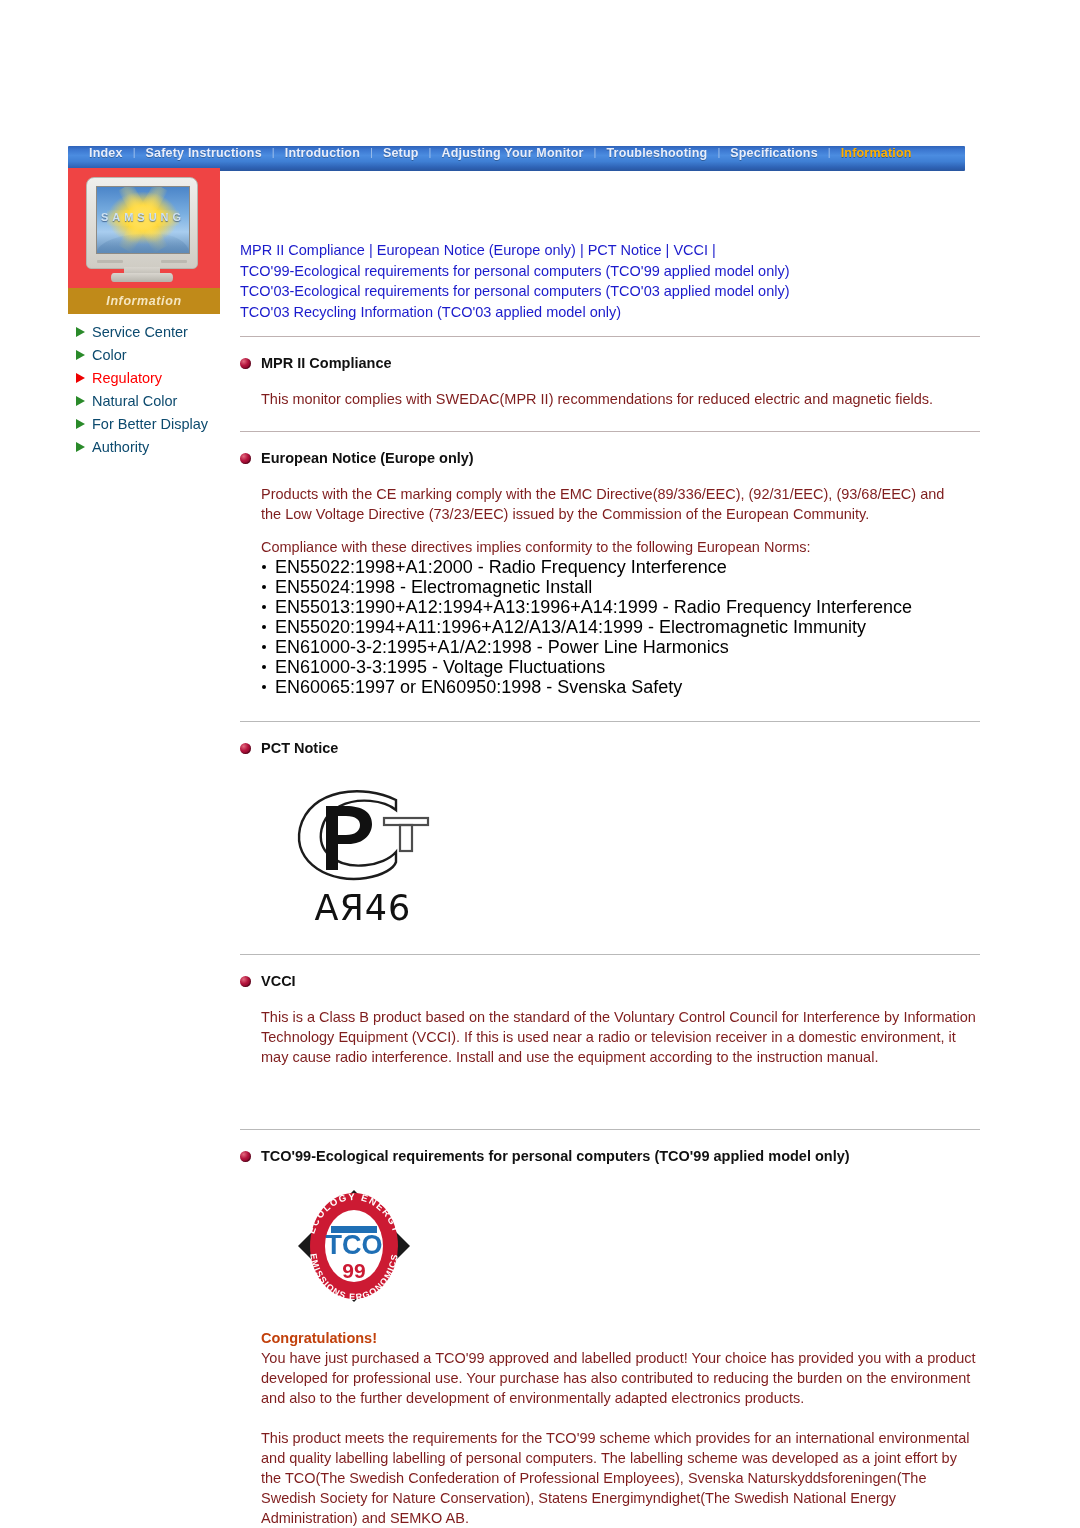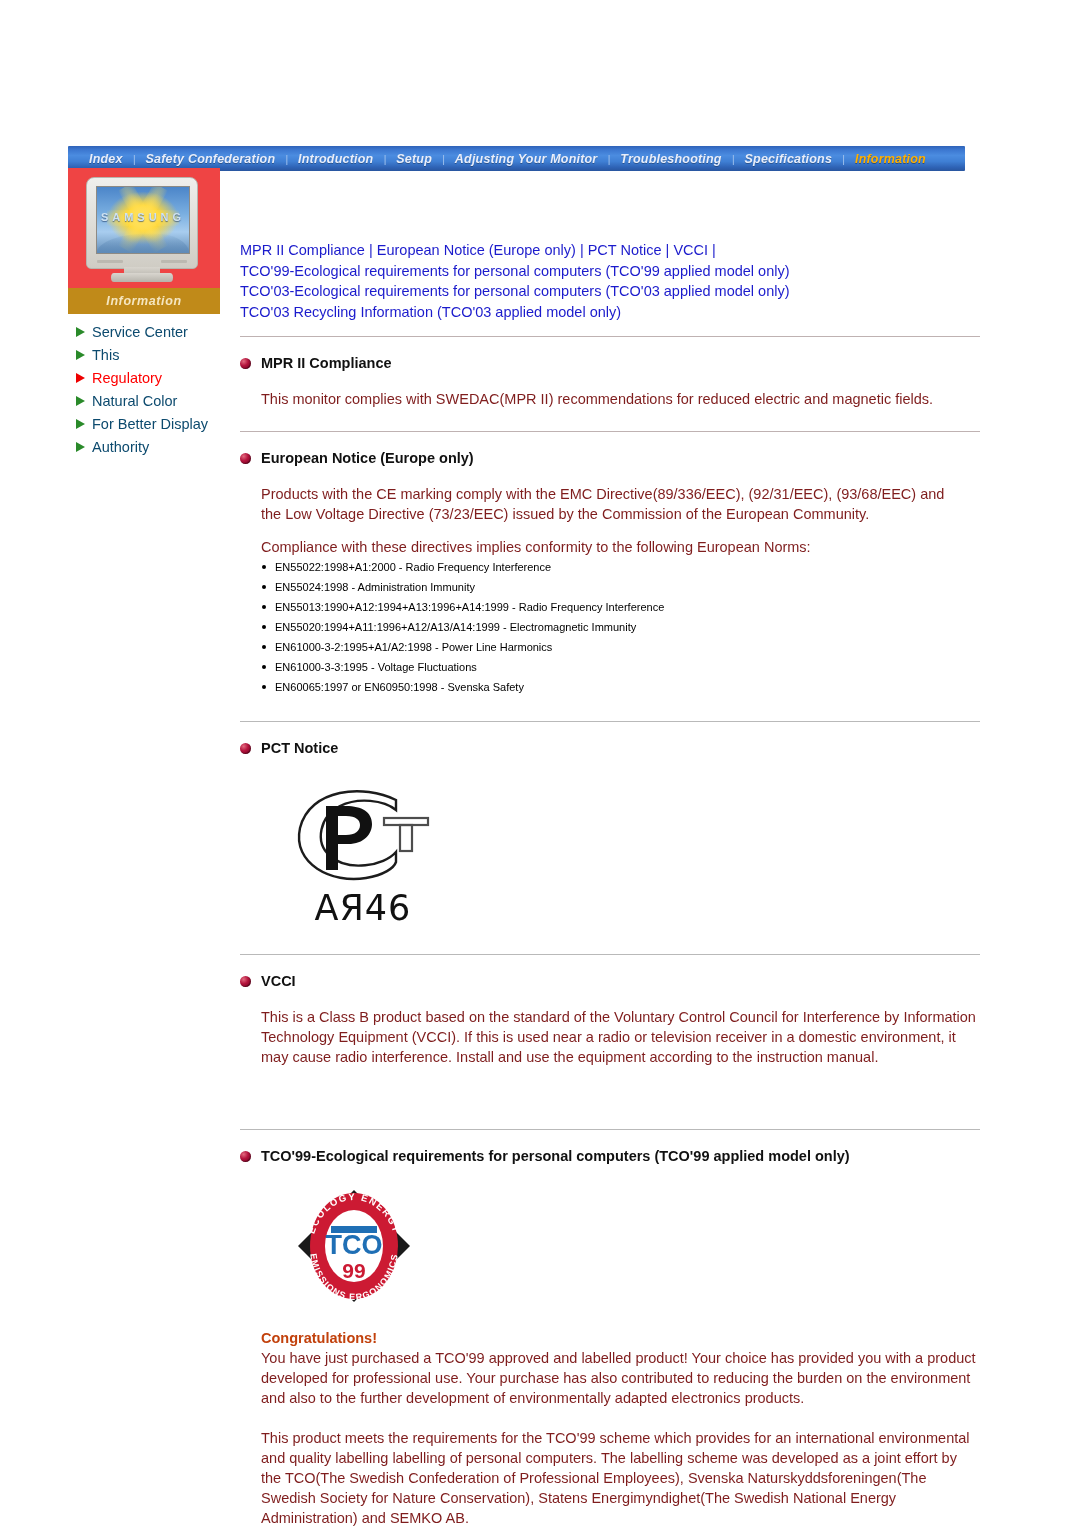--- a/index.html
+++ b/index.html
@@ -32,10 +32,9 @@
         #29569f 100%);
     border-radius: 1px;
     display: flex;
-    align-items: center;
+    align-items: flex-start;
     box-sizing: border-box;
     padding-left: 12px;
-    font-style: italic;
   }
   .nav-item {
     color: #e8eefb;

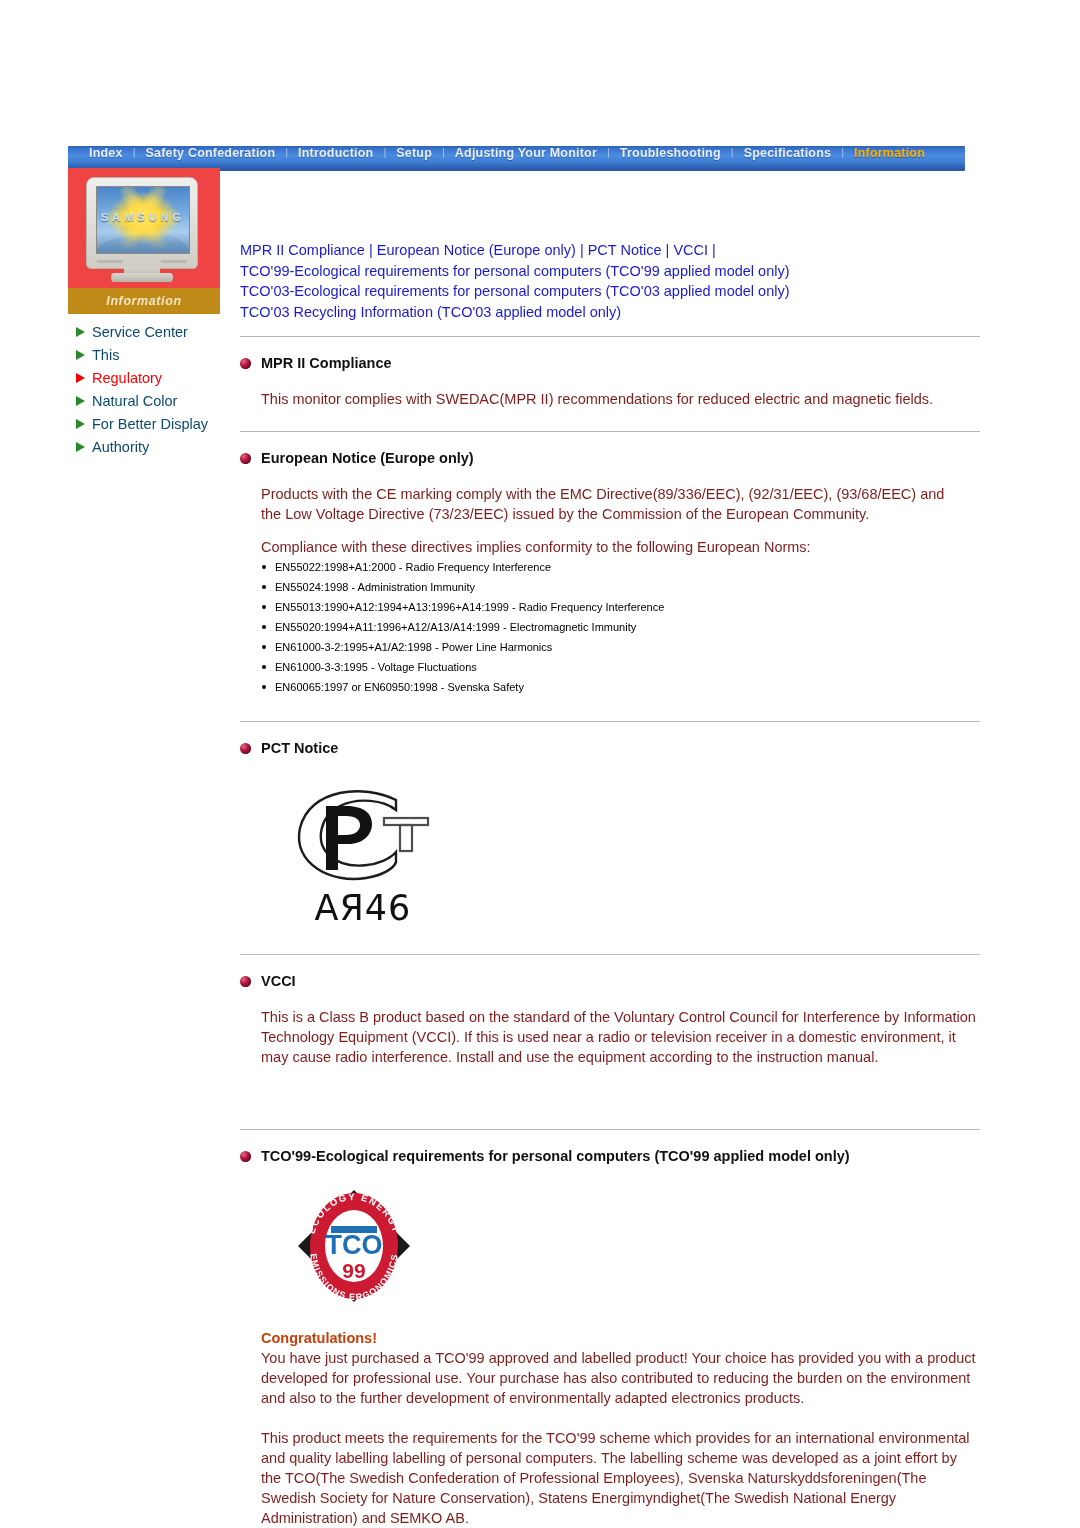--- a/index.html
+++ b/index.html
@@ -328,7 +328,7 @@
 <div class="navbar">
   <span class="nav-item">Index</span>
   <span class="nav-sep">|</span>
-  <span class="nav-item">Safety Confederation</span>
+  <span class="nav-item">Safety Instructions</span>
   <span class="nav-sep">|</span>
   <span class="nav-item">Introduction</span>
   <span class="nav-sep">|</span>

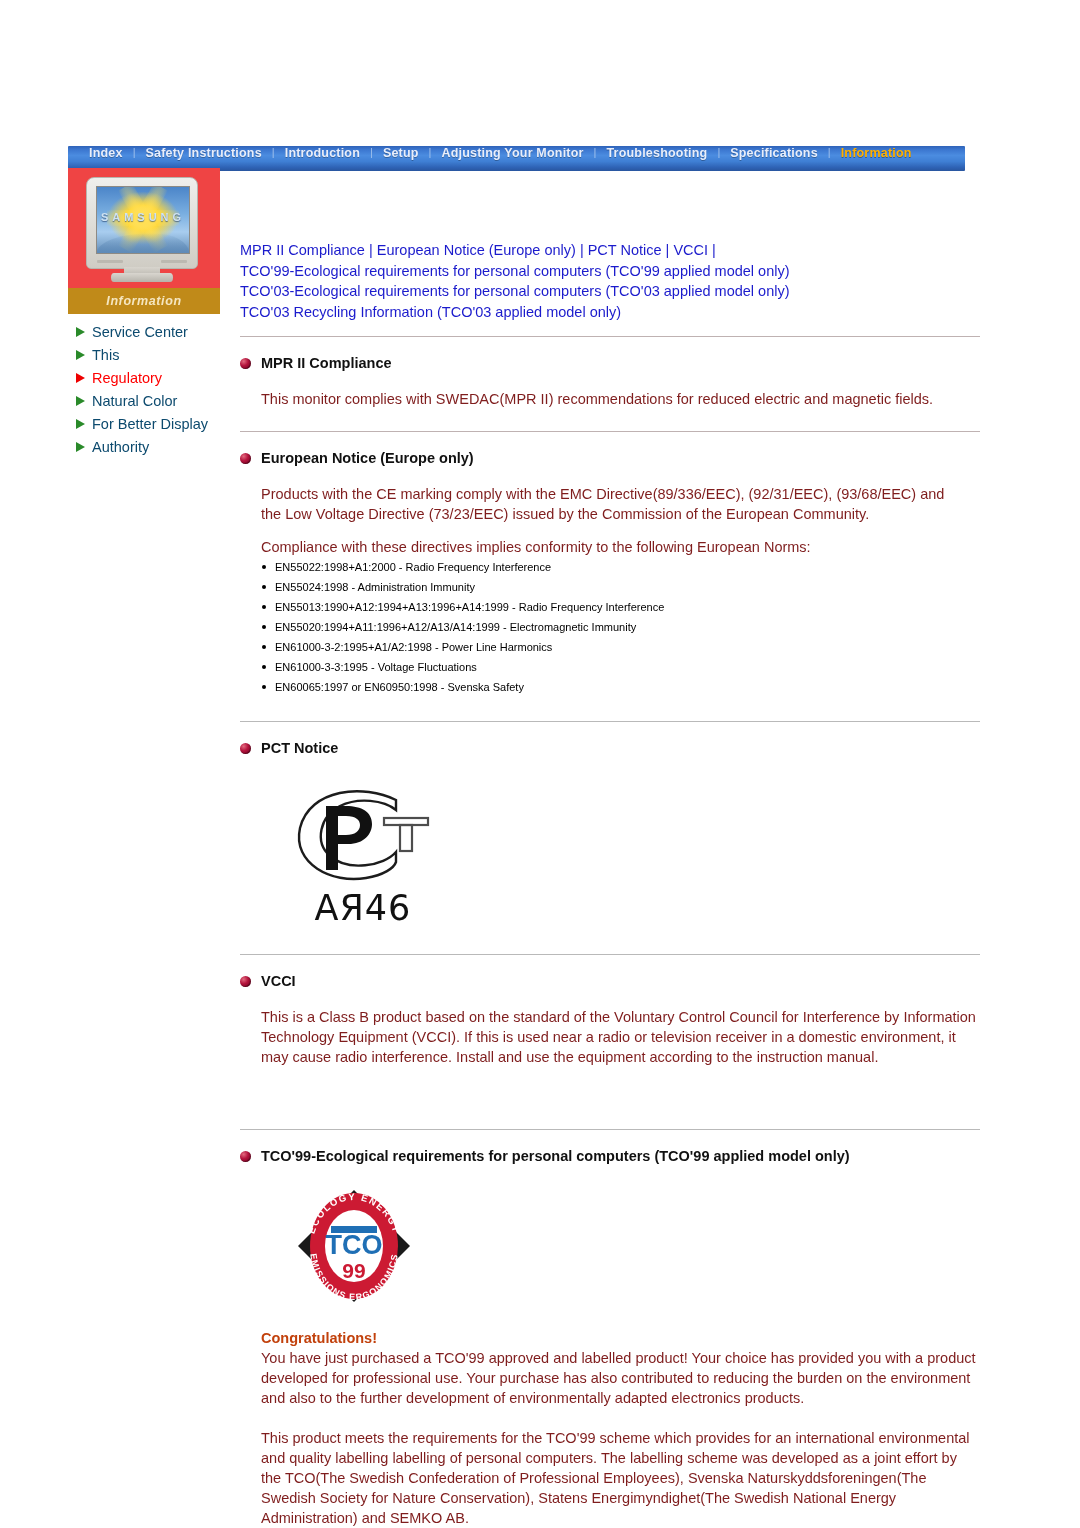--- a/index.html
+++ b/index.html
@@ -373,7 +373,7 @@
     </div>
     <div class="side-link">
       <span class="tri"></span>
-      <span>This</span>
+      <span>Color</span>
     </div>
     <div class="side-link active">
       <span class="tri"></span>

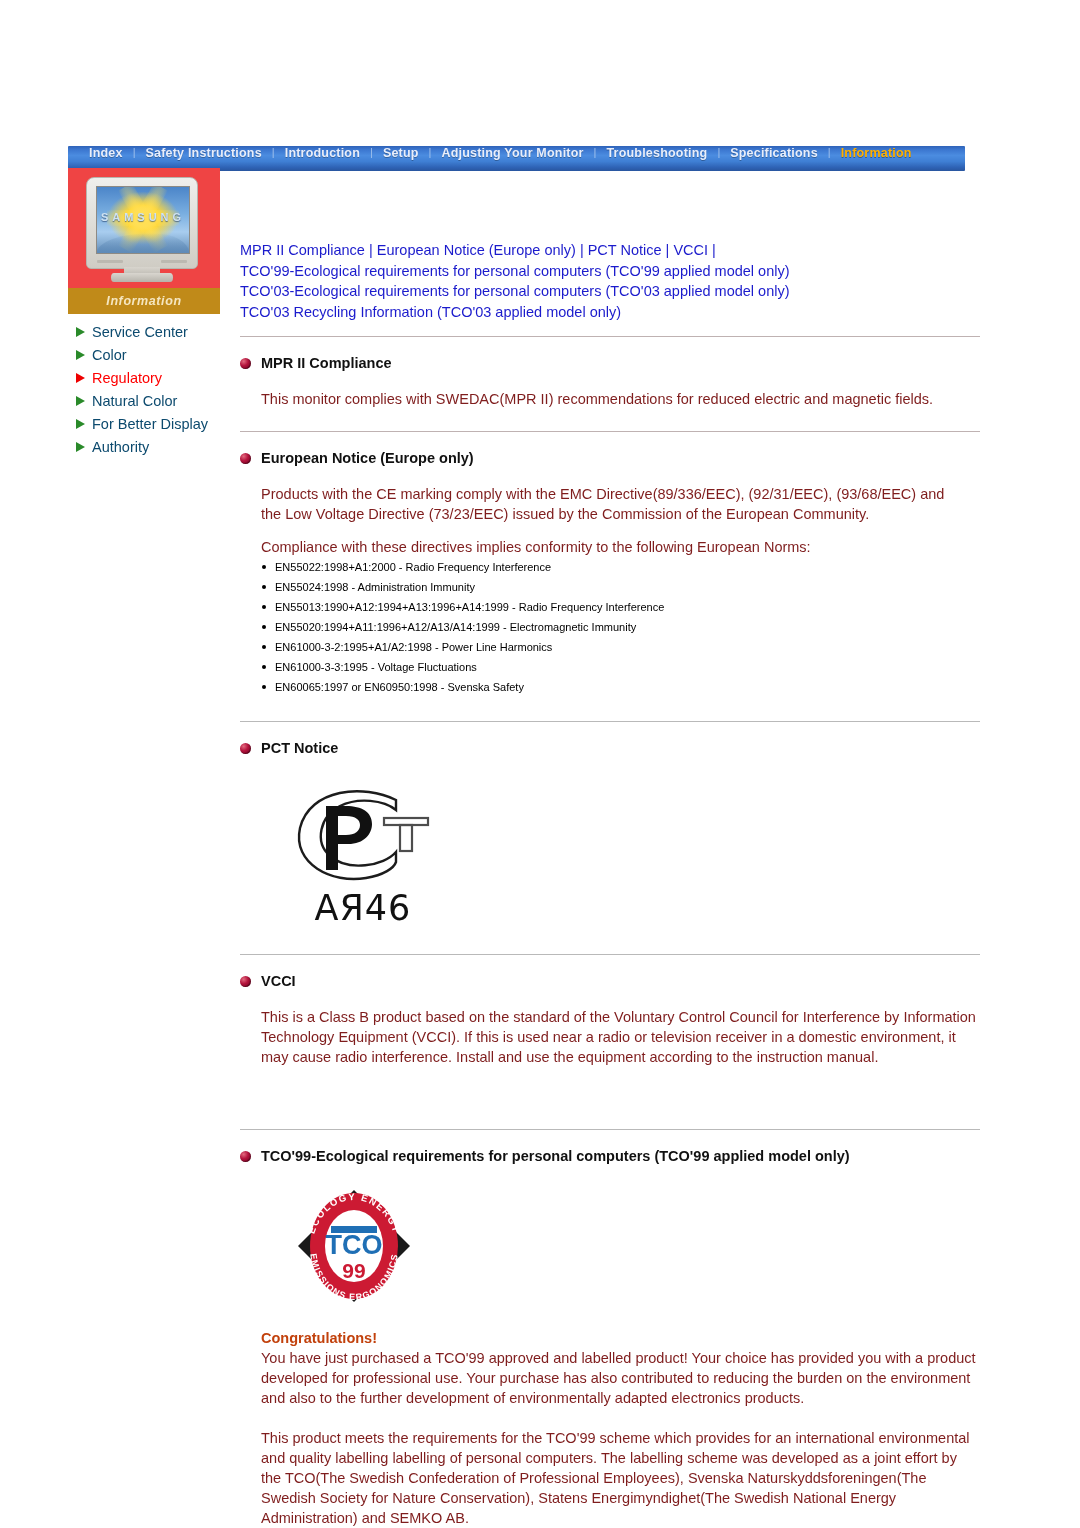--- a/index.html
+++ b/index.html
@@ -278,7 +278,7 @@
   }
   .en-list li {
     position: relative;
-    font-size: 11px;
+    font-size: 18px;
     line-height: 20px;
     padding-left: 14px;
   }

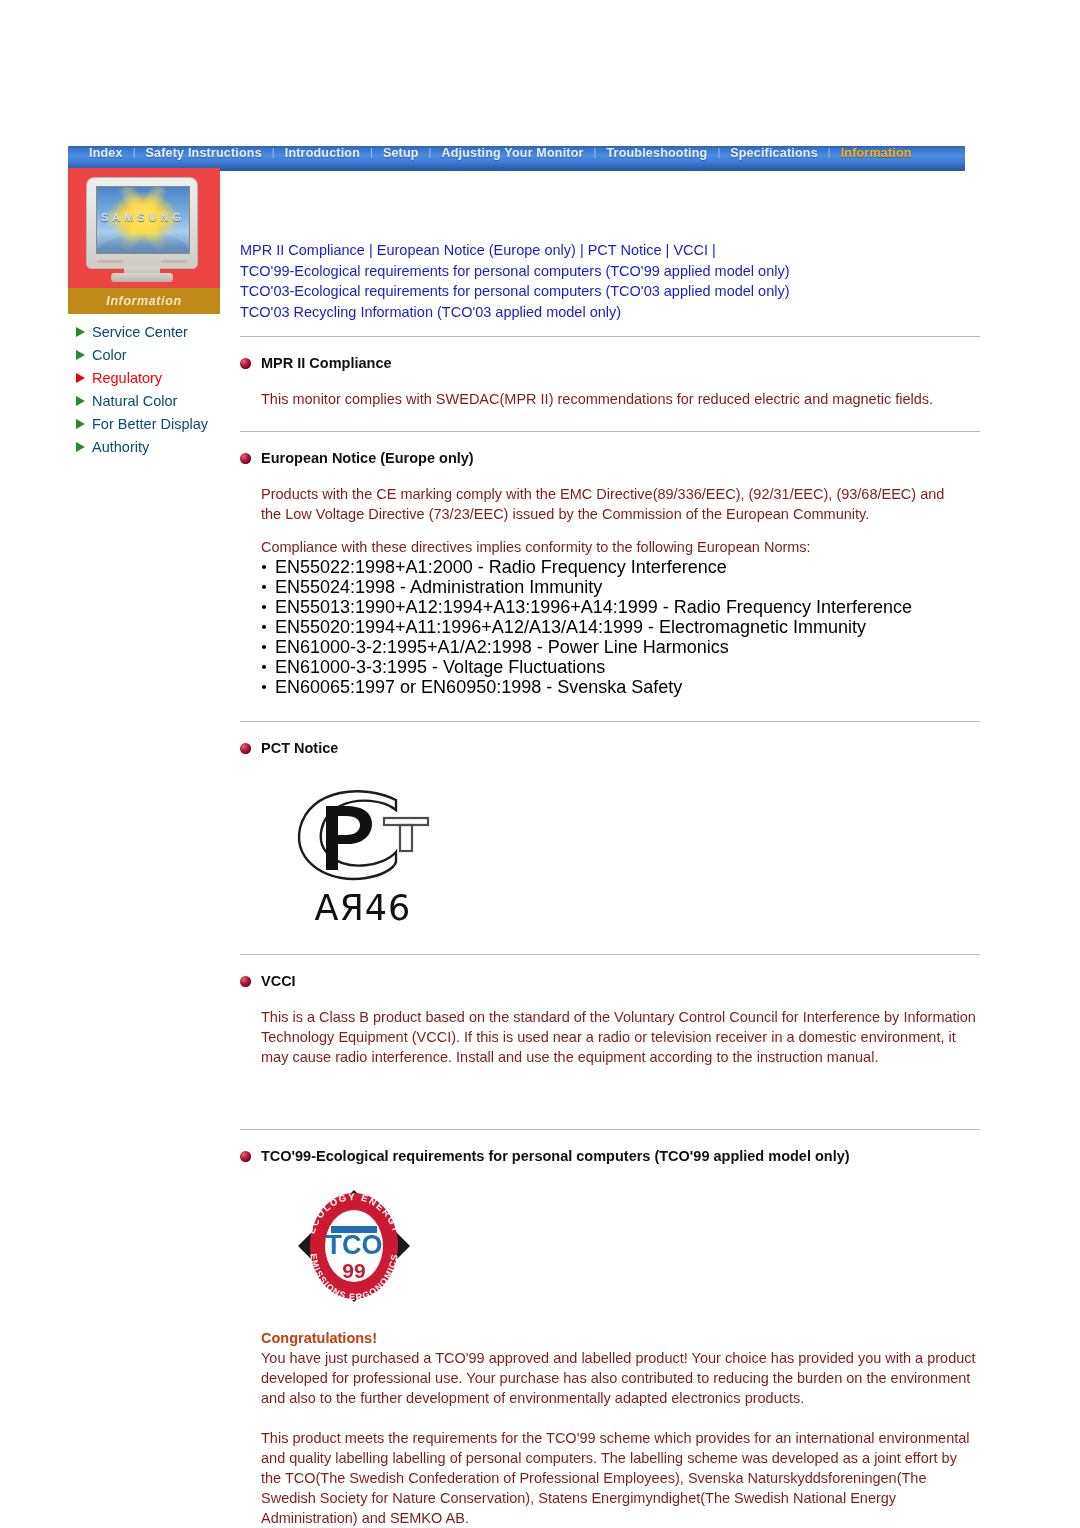--- a/index.html
+++ b/index.html
@@ -431,7 +431,7 @@
   <div class="body-text" style="margin-top:13px;">Compliance with these directives implies conformity to the following European Norms:</div>
   <ul class="en-list">
     <li>EN55022:1998+A1:2000 - Radio Frequency Interference</li>
-    <li>EN55024:1998 - Administration Immunity</li>
+    <li>EN55024:1998 - Electromagnetic Install</li>
     <li>EN55013:1990+A12:1994+A13:1996+A14:1999 - Radio Frequency Interference</li>
     <li>EN55020:1994+A11:1996+A12/A13/A14:1999 - Electromagnetic Immunity</li>
     <li>EN61000-3-2:1995+A1/A2:1998 - Power Line Harmonics</li>

